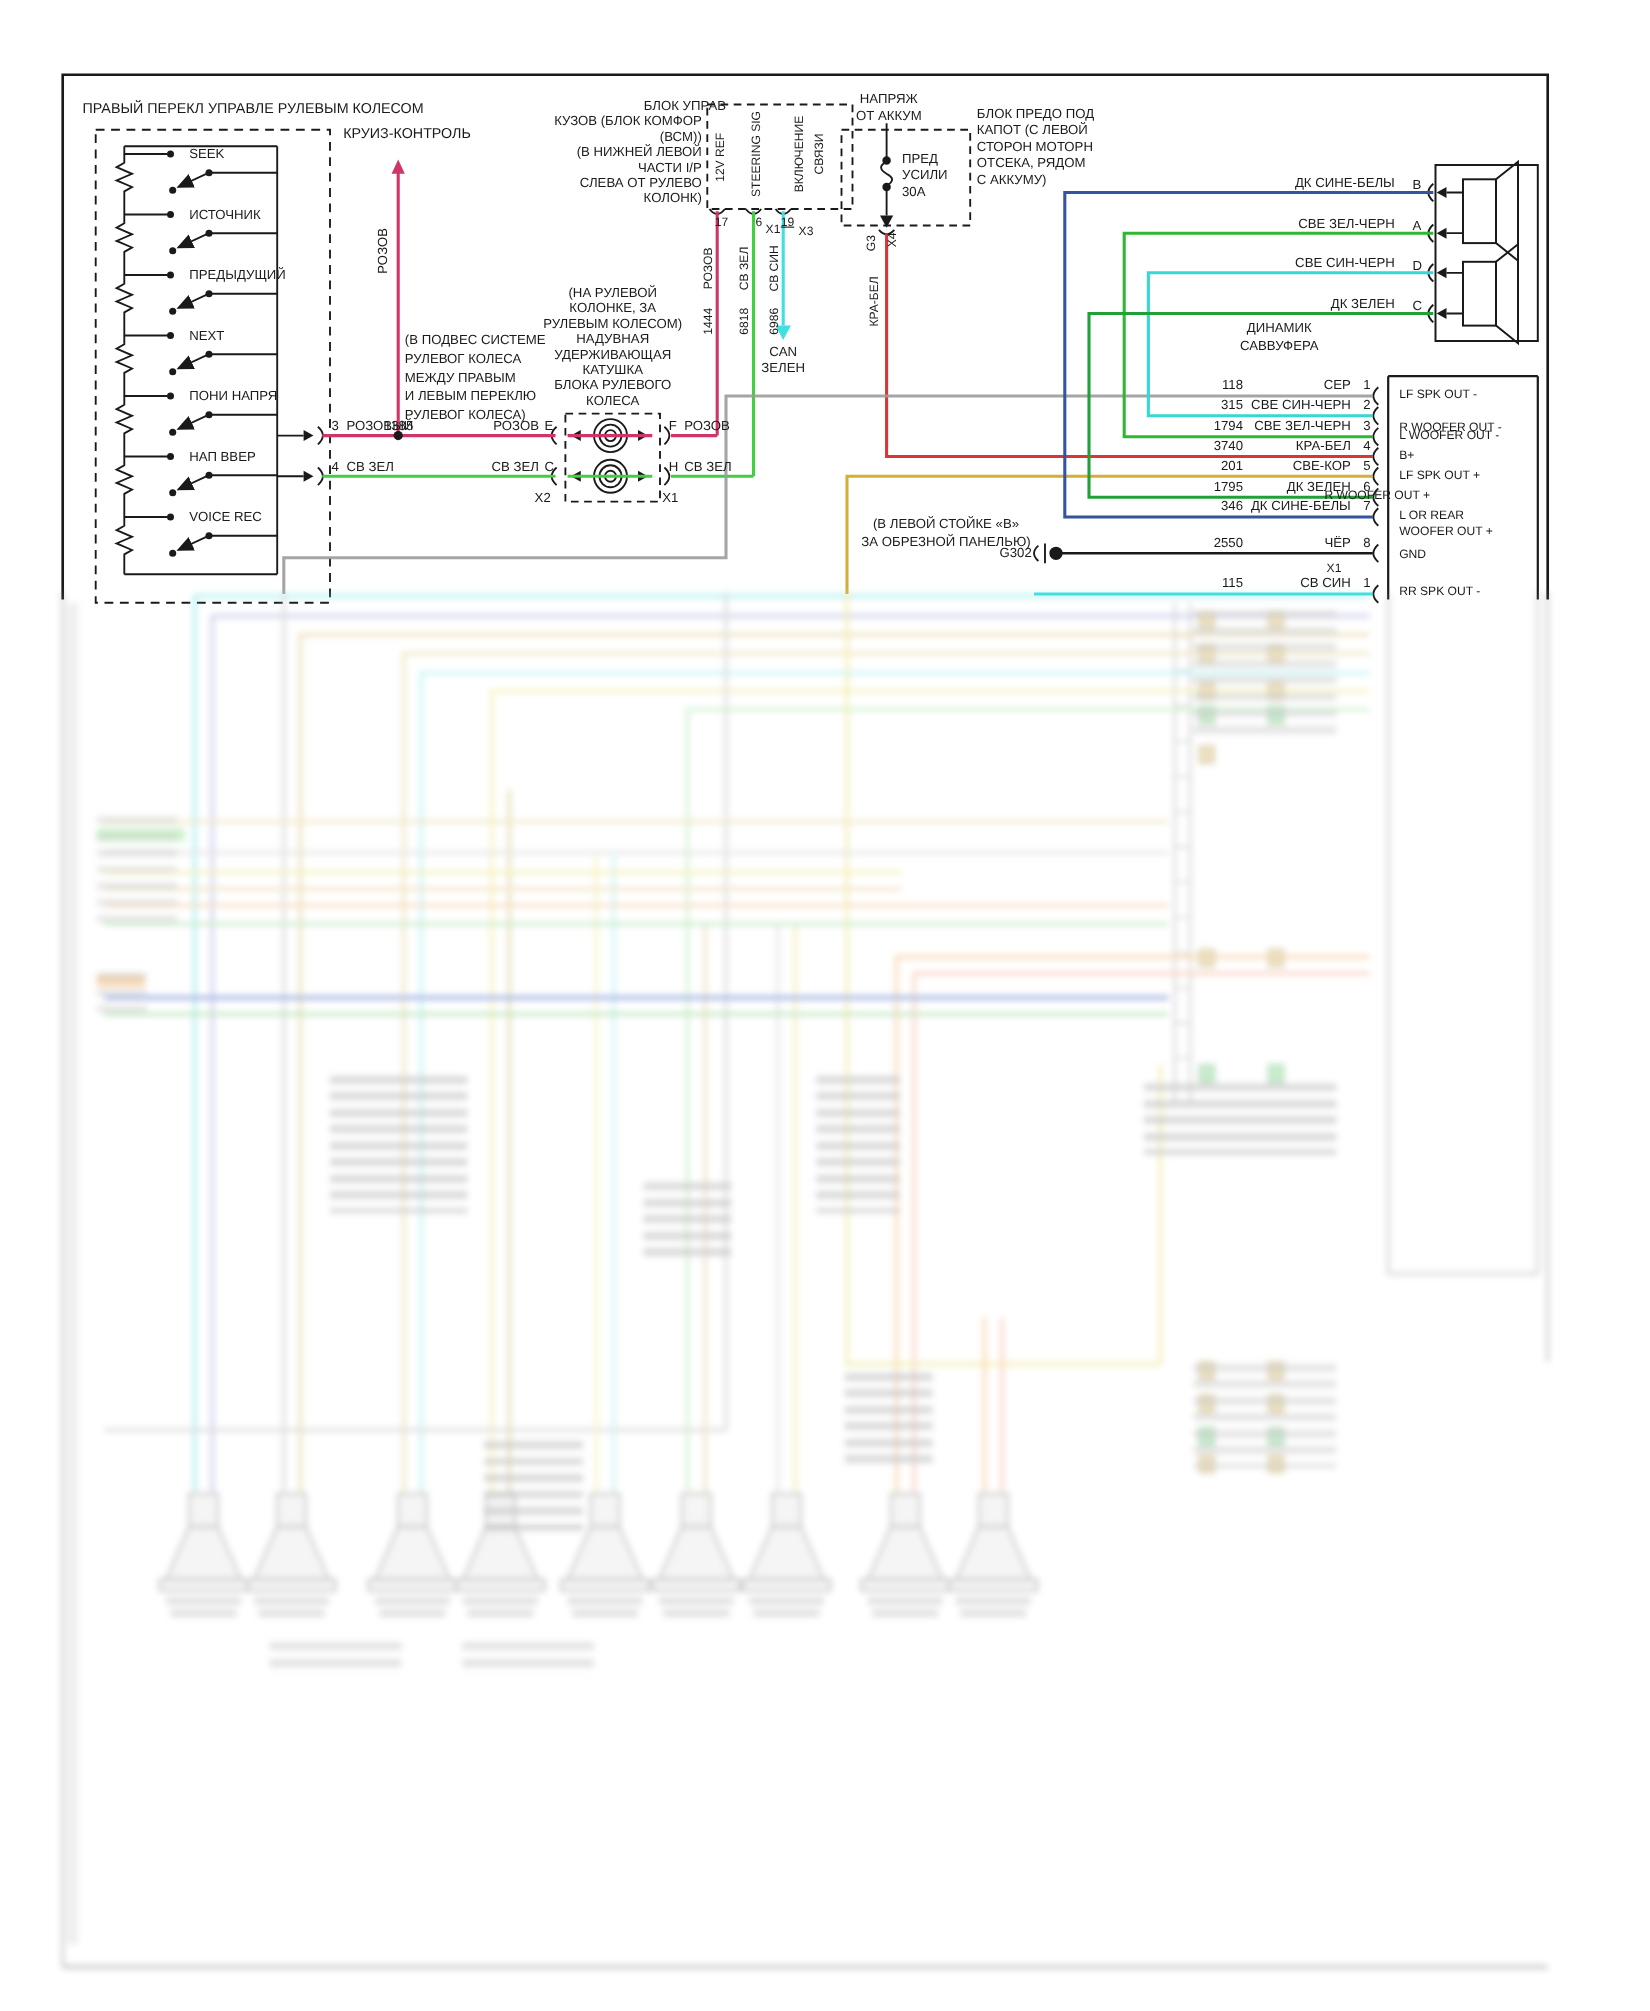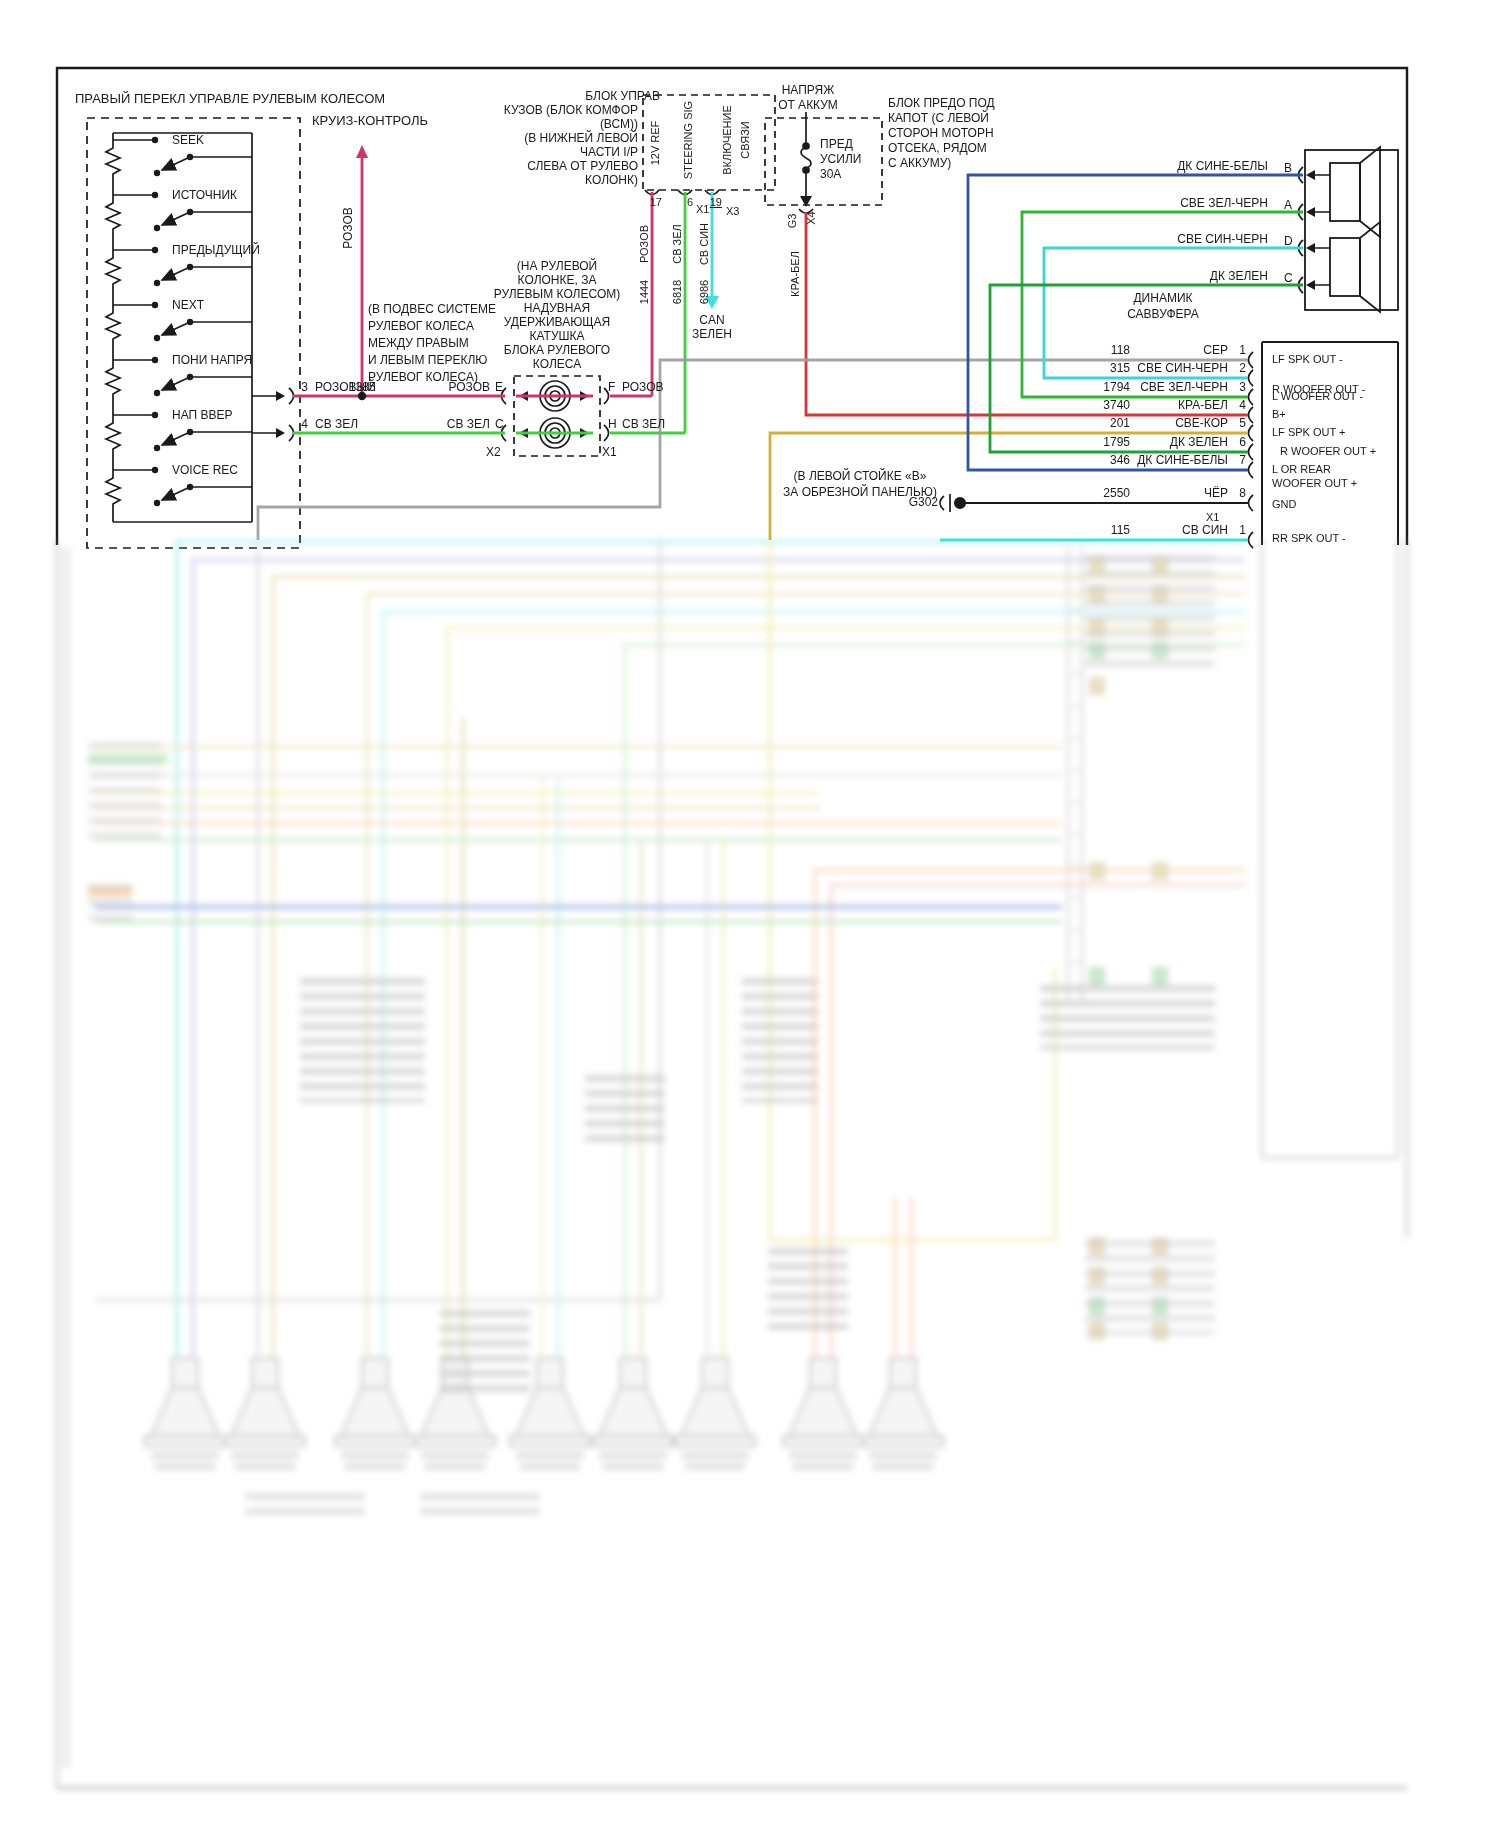--- a/index.html
+++ b/index.html
@@ -308,7 +308,7 @@
 <span class="t s11" style="left:1272px;top:391px;text-align:center;">L WOOFER OUT -</span>
 <span class="t s11" style="left:1272px;top:409px;">B+</span>
 <span class="t s11" style="left:1272px;top:427px;">LF SPK OUT +</span>
-<span class="t s11" style="left:1280px;top:446px;">R WOOFER OUT +</span>
+<span class="t s11" style="left:1204px;top:446px;">R WOOFER OUT +</span>
 <span class="t s11" style="left:1272px;top:464px;">L OR REAR</span>
 <span class="t s11" style="left:1272px;top:478px;">WOOFER OUT +</span>
 <span class="t s11" style="left:1272px;top:499px;">GND</span>

